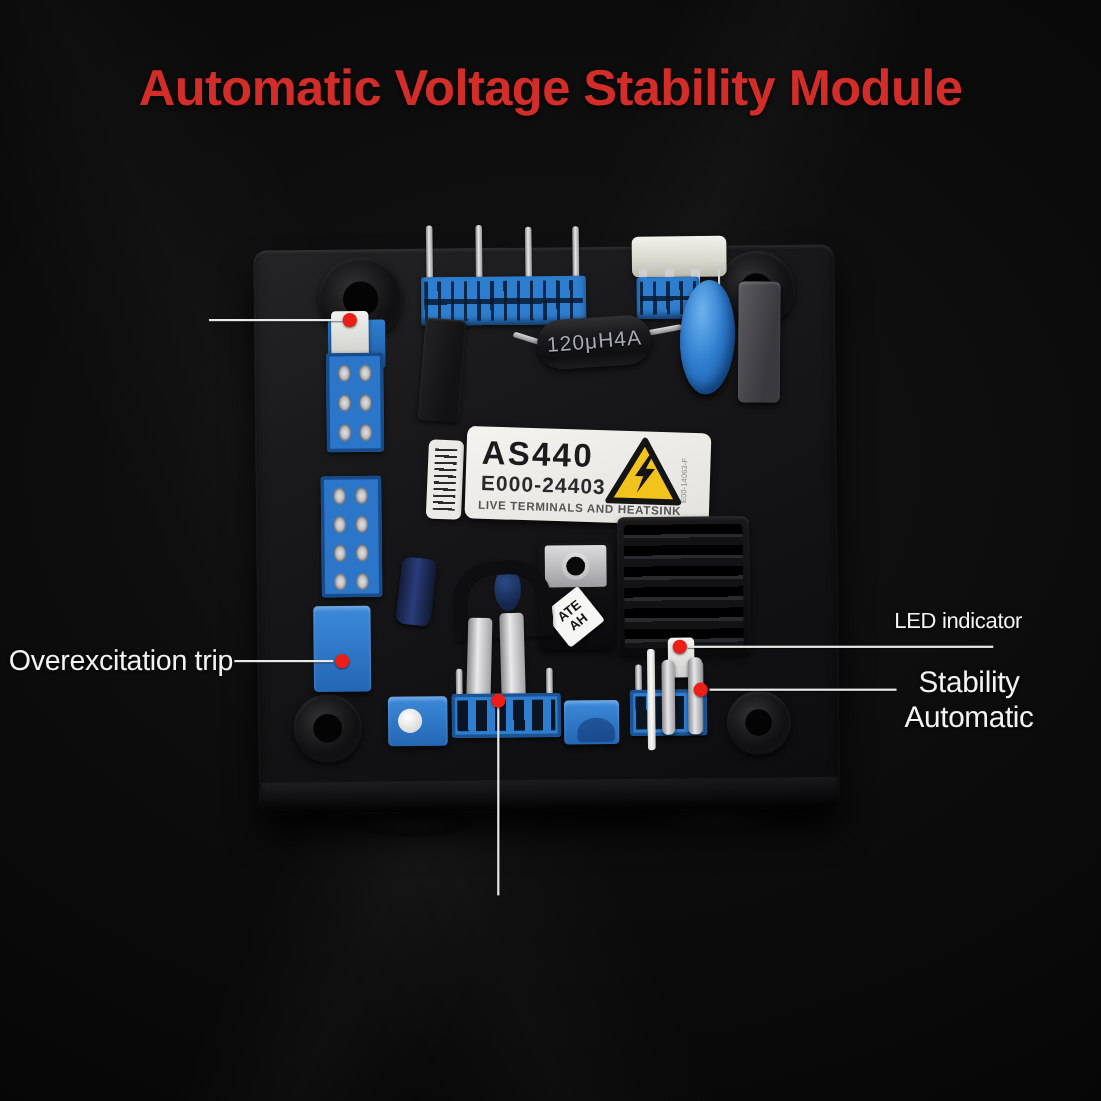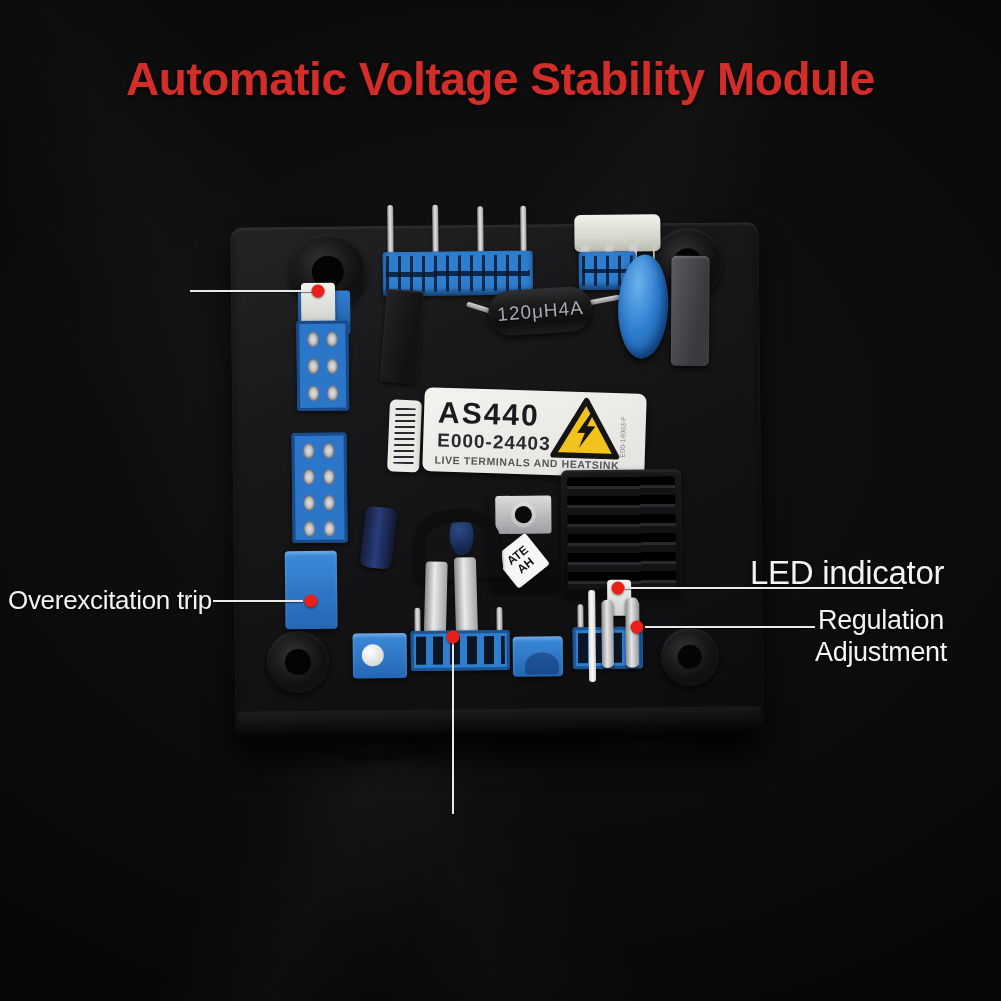--- a/index.html
+++ b/index.html
@@ -259,7 +259,7 @@
   <div class="cline" style="left:213px;top:600px;width:90px;"></div>
   <div class="cdot" style="left:311px;top:601px;"></div>
 
-  <div class="ctext" style="left:750px;top:553px;font-size:33px;">
+  <div class="ctext" style="left:813px;top:553px;font-size:20px;">
     <span>LED indicator</span>
   </div>
   <div class="cline" style="left:625px;top:587px;width:278px;"></div>

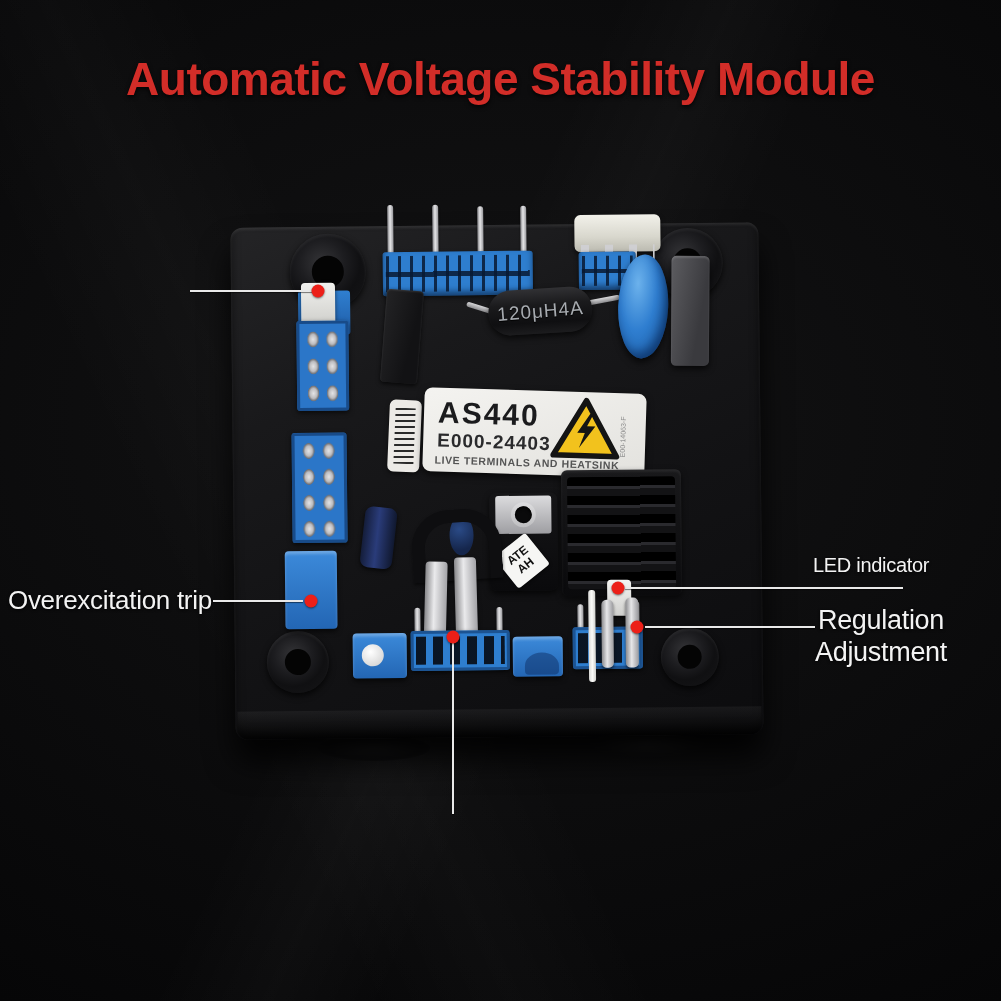--- a/index.html
+++ b/index.html
@@ -266,7 +266,7 @@
   <div class="cdot" style="left:618px;top:588px;"></div>
 
   <div class="ctext center" style="left:806px;top:604px;width:150px;font-size:27px;">
-    <span class="ln">Regulation</span>
+    <span class="ln">Stability</span>
     <span class="ln">Adjustment</span>
   </div>
   <div class="cline" style="left:645px;top:626px;width:170px;"></div>

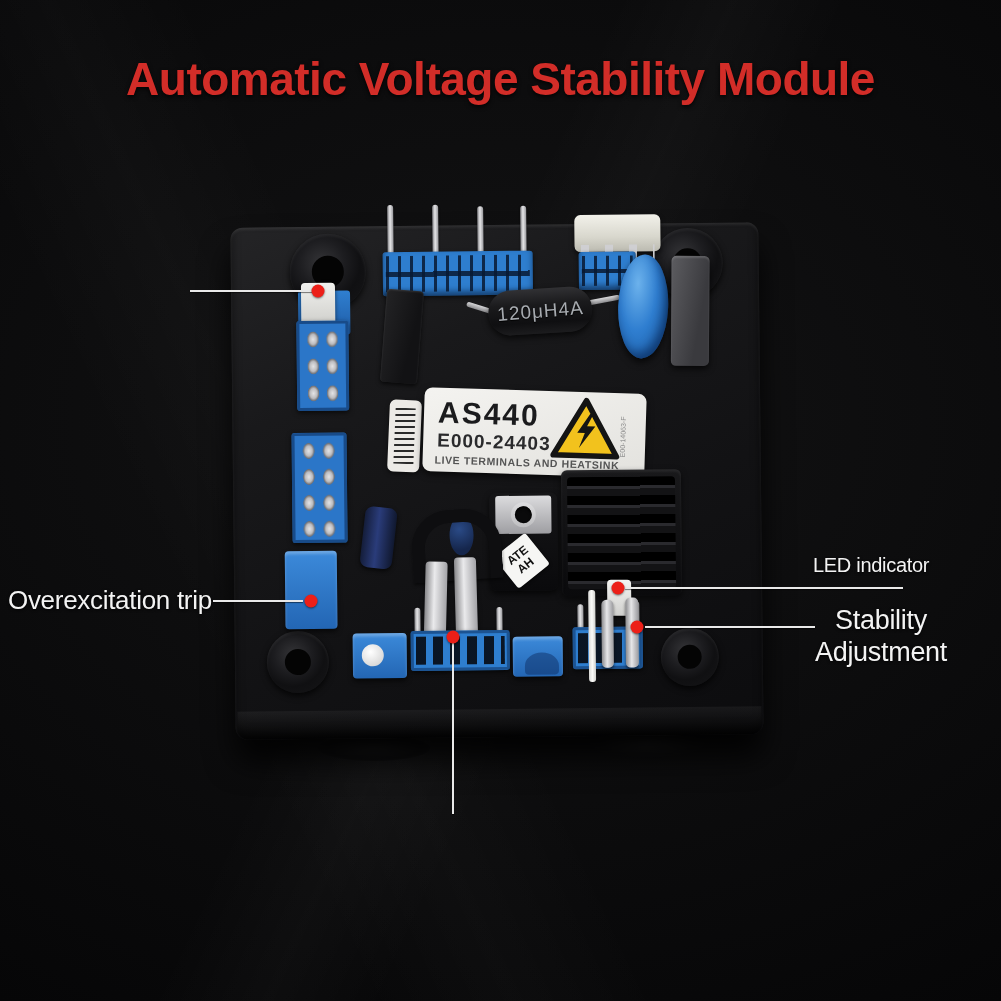--- a/index.html
+++ b/index.html
@@ -267,7 +267,7 @@
 
   <div class="ctext center" style="left:806px;top:604px;width:150px;font-size:27px;">
     <span class="ln">Stability</span>
-    <span class="ln">Adjustment</span>
+    <span class="ln">Automatic</span>
   </div>
   <div class="cline" style="left:645px;top:626px;width:170px;"></div>
   <div class="cdot" style="left:637px;top:627px;"></div>

